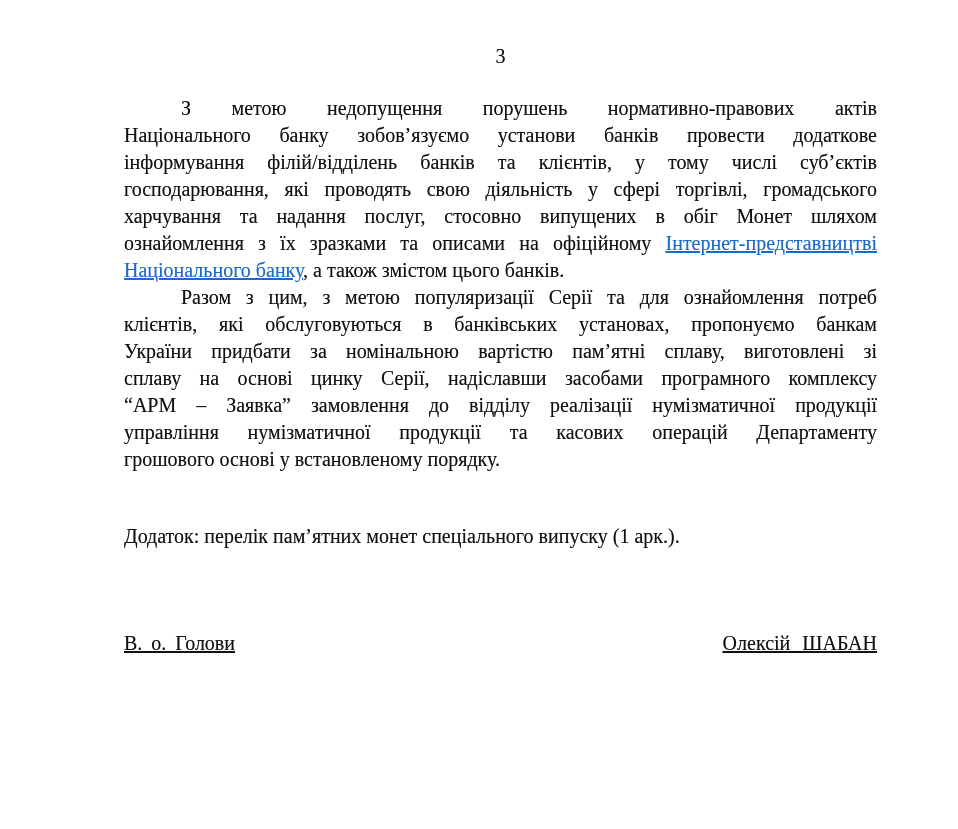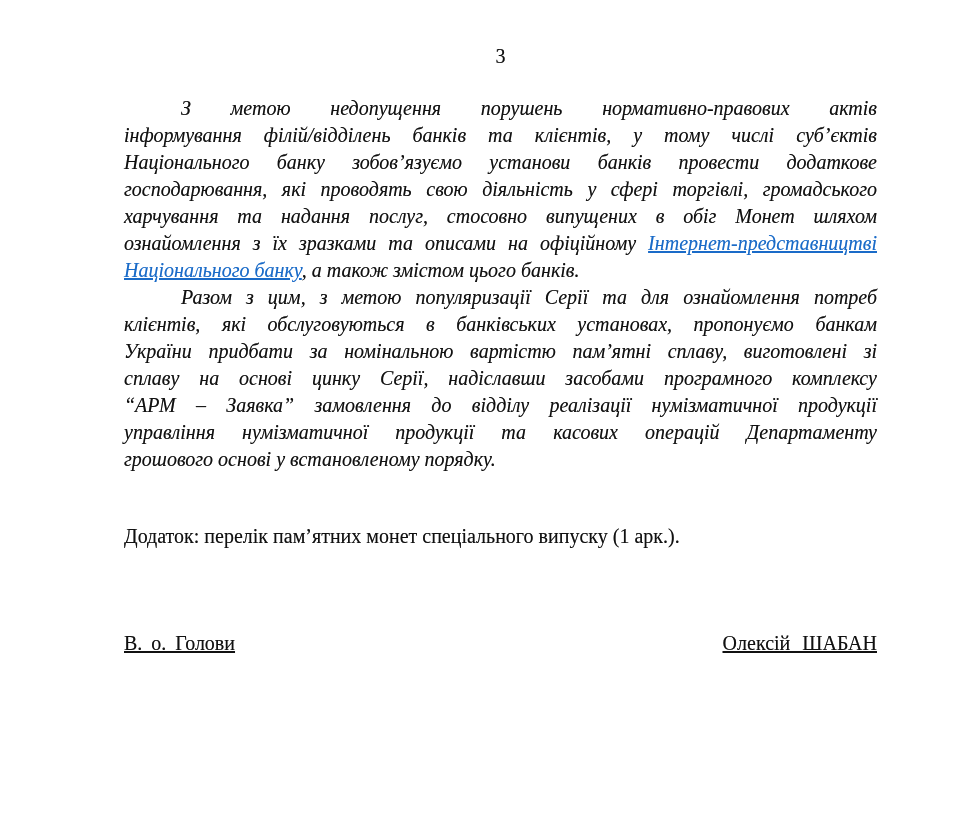--- a/index.html
+++ b/index.html
@@ -37,7 +37,6 @@
     text-align: justify;
     text-align-last: justify;
     white-space: normal;
-    font-style: italic;
   }
   .line.last { text-align-last: left; }
   .line.indent { text-indent: 57px; }

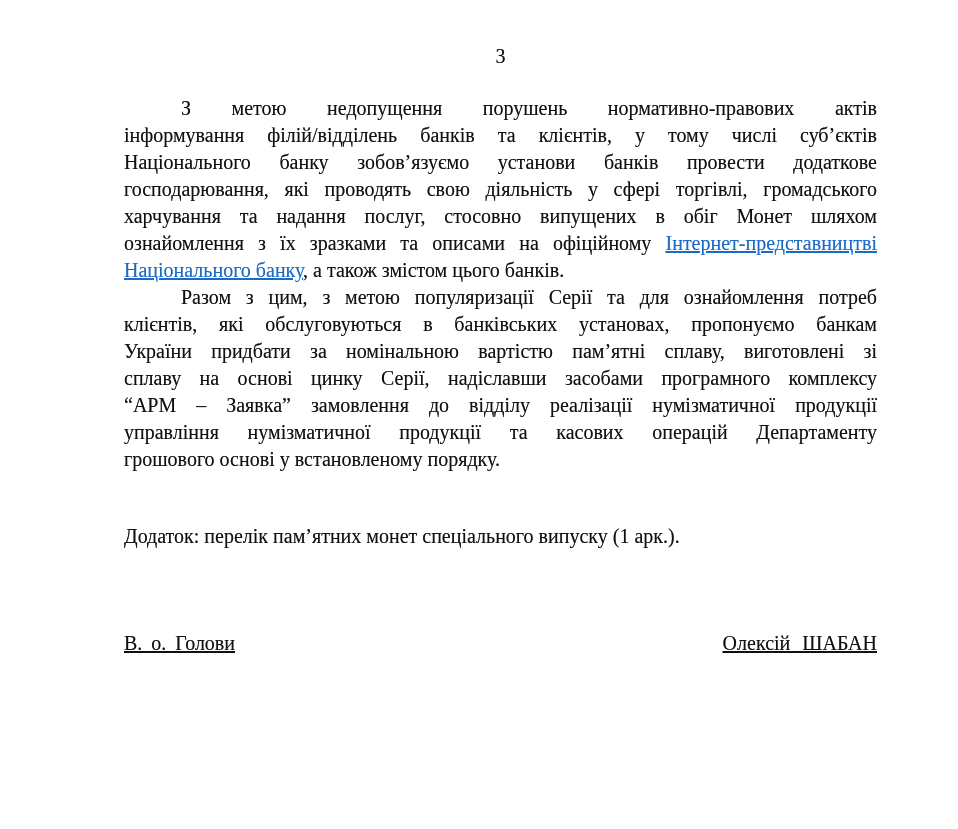--- a/index.html
+++ b/index.html
@@ -70,8 +70,8 @@
     <div>
         <div class="para">
           <div class="line indent"><span>З метою недопущення порушень нормативно-правових актів</span></div>
+          <div class="line"><span>Національного банку зобов’язуємо установи банків провести додаткове</span></div>
           <div class="line"><span>інформування філій/відділень банків та клієнтів, у тому числі суб’єктів</span></div>
-          <div class="line"><span>Національного банку зобов’язуємо установи банків провести додаткове</span></div>
           <div class="line"><span>господарювання, які проводять свою діяльність у сфері торгівлі, громадського</span></div>
           <div class="line"><span>харчування та надання послуг, стосовно випущених в обіг Монет шляхом</span></div>
           <div class="line"><span>ознайомлення з їх зразками та описами на офіційному </span><span class="link">Інтернет-представництві</span></div>

